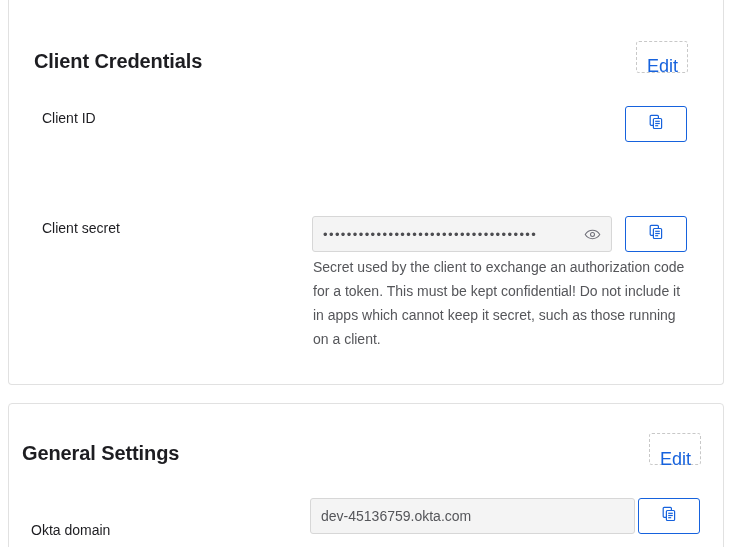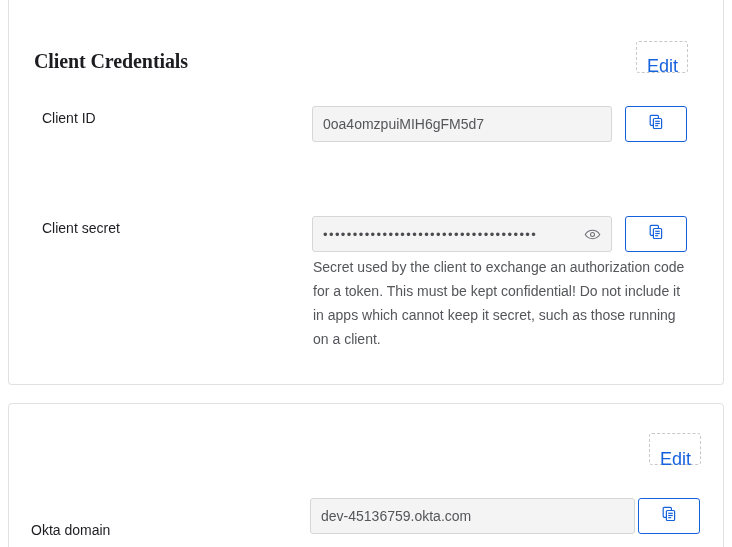--- a/index.html
+++ b/index.html
@@ -46,7 +46,7 @@
     color: #1d1d21;
     letter-spacing: -0.1px;
   }
-  #title-credentials { left: 34px; top: 50px; font-family: Liberation Serif, serif; }
+  #title-credentials { left: 34px; top: 50px; }
   #title-general { left: 22px; top: 442px; }
 
   .edit-link {

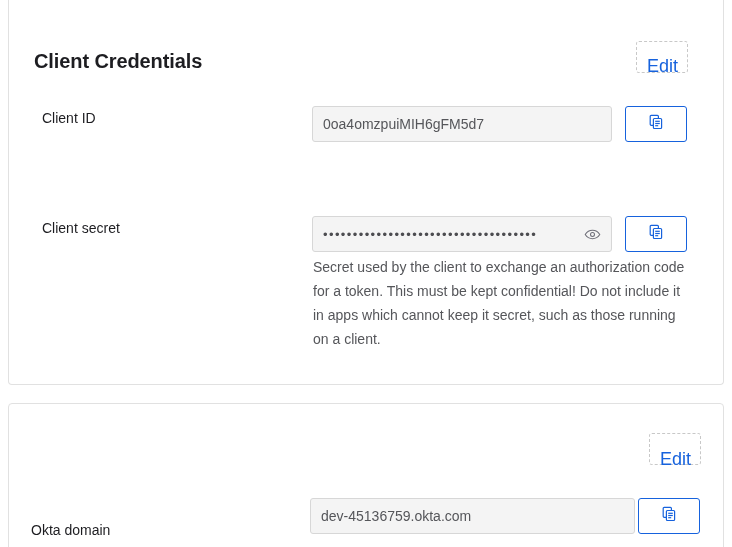--- a/index.html
+++ b/index.html
@@ -163,9 +163,6 @@
 
   <div class="field-label" id="label-client-id">Client ID</div>
 
-  <div class="input-box" id="input-client-id">
-    <span class="input-value">0oa4omzpuiMIH6gFM5d7</span>
-  </div>
 
   <div class="copy-button" id="copy-client-id">
     <span>

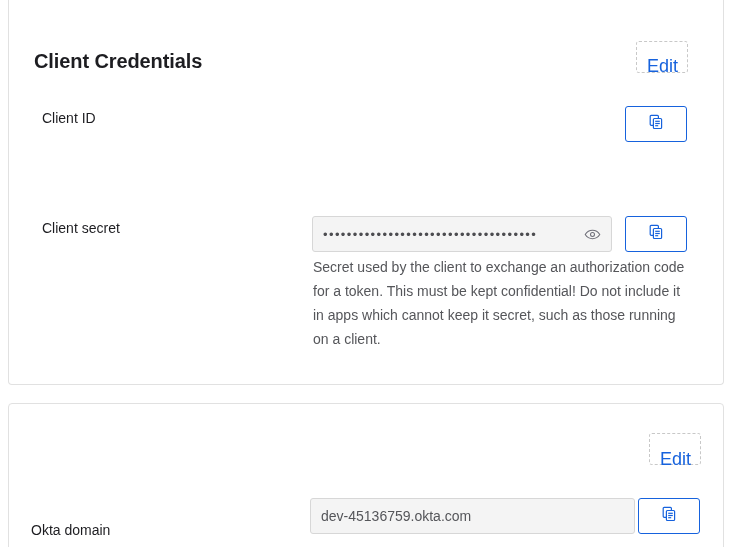--- a/index.html
+++ b/index.html
@@ -205,6 +205,7 @@
 
   <div class="card" id="card-general"></div>
 
+  <div class="card-title" id="title-general">General Settings</div>
 
   <div class="focus-dots" id="dots-general"></div>
   <a class="edit-link" id="edit-general">Edit</a>

